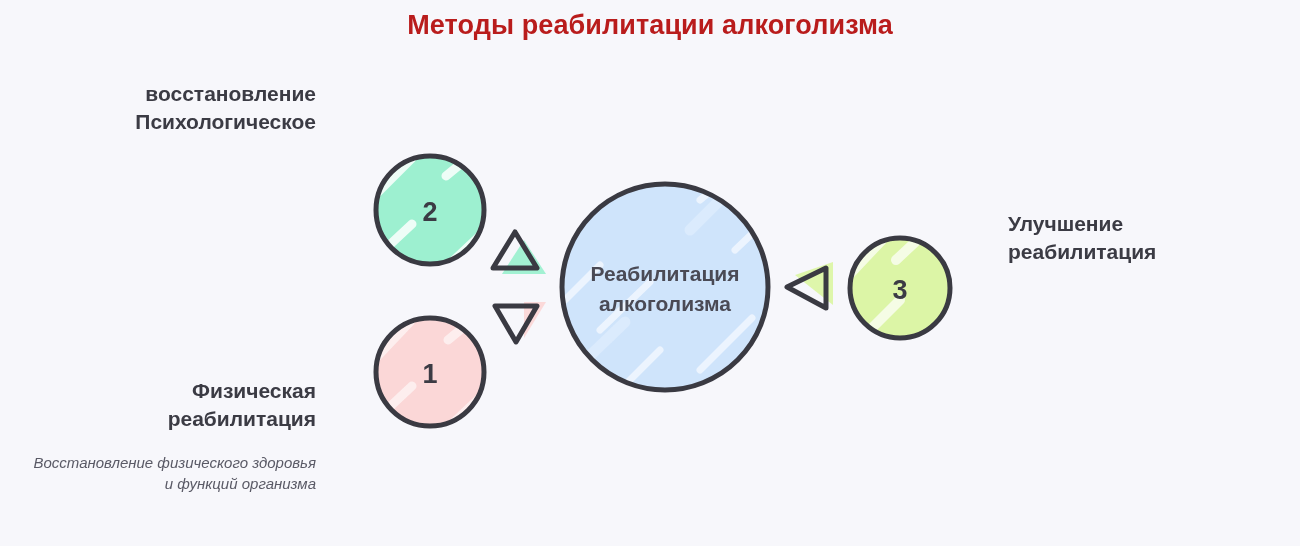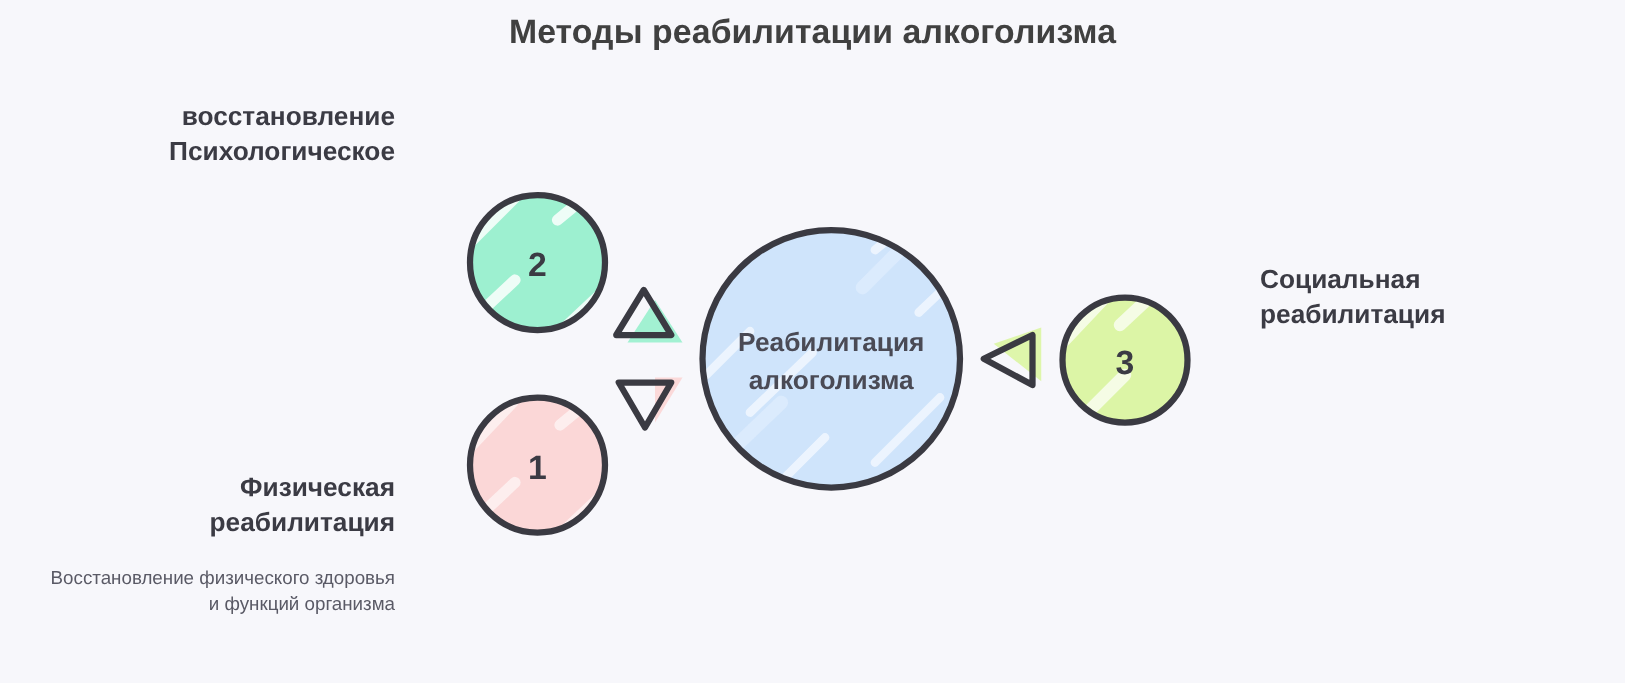--- a/index.html
+++ b/index.html
@@ -31,7 +31,7 @@
     text-align: center;
     font-size: 27px;
     font-weight: bold;
-    color: #404040;
+    color: #b91c1c;
     letter-spacing: 0.1px;
   }
 

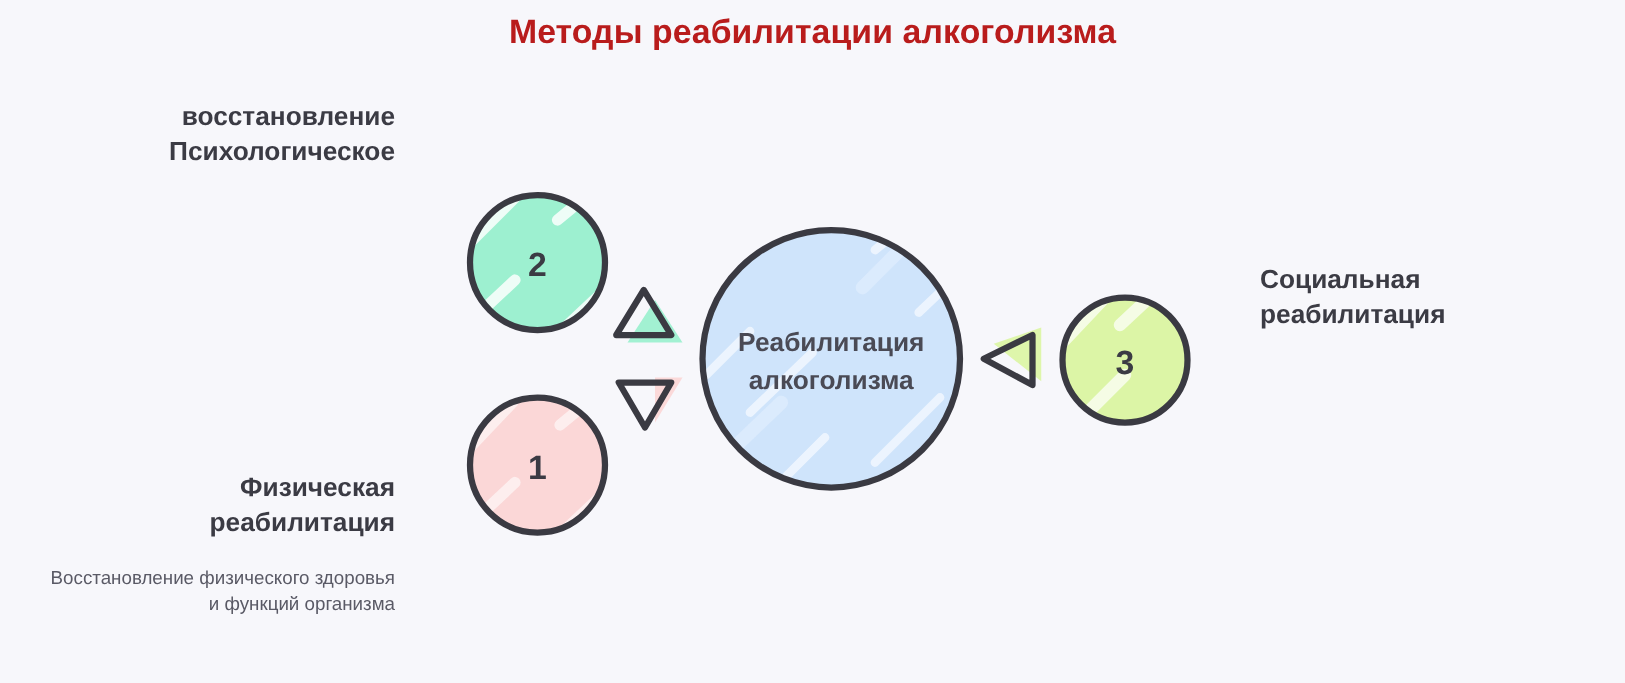--- a/index.html
+++ b/index.html
@@ -121,7 +121,7 @@
 
   <div class="block align-left" id="block-social">
     <div class="heading">
-      <div>Социальная</div>
+      <div>Улучшение</div>
       <div>реабилитация</div>
     </div>
   </div>

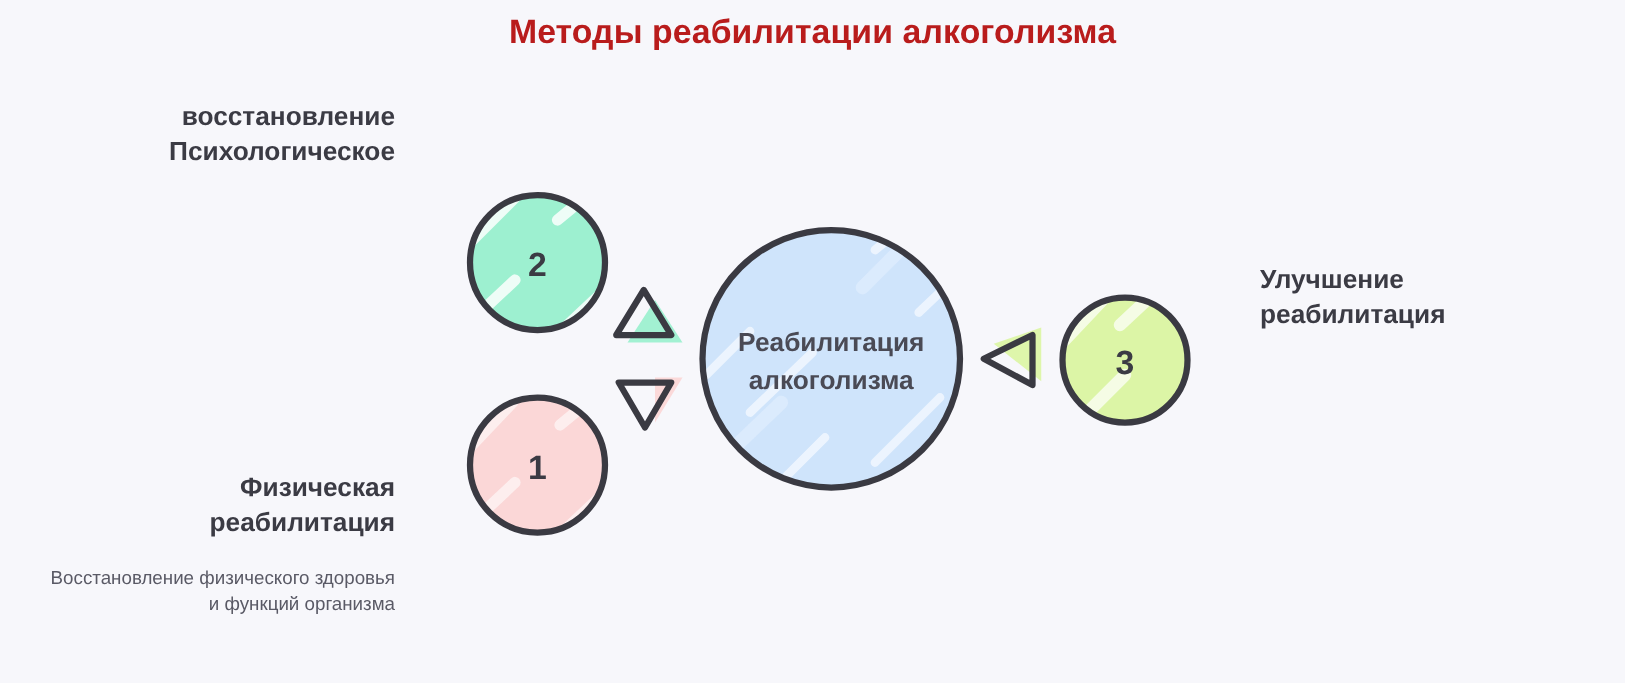--- a/index.html
+++ b/index.html
@@ -66,7 +66,7 @@
     width: 286px;
     margin-top: 44px;
   }
-  #block-phys .desc { margin-top: 18px; }
+  #block-phys .desc { margin-top: 18px; font-style: italic; }
 
   #block-social {
     left: 1008px;

